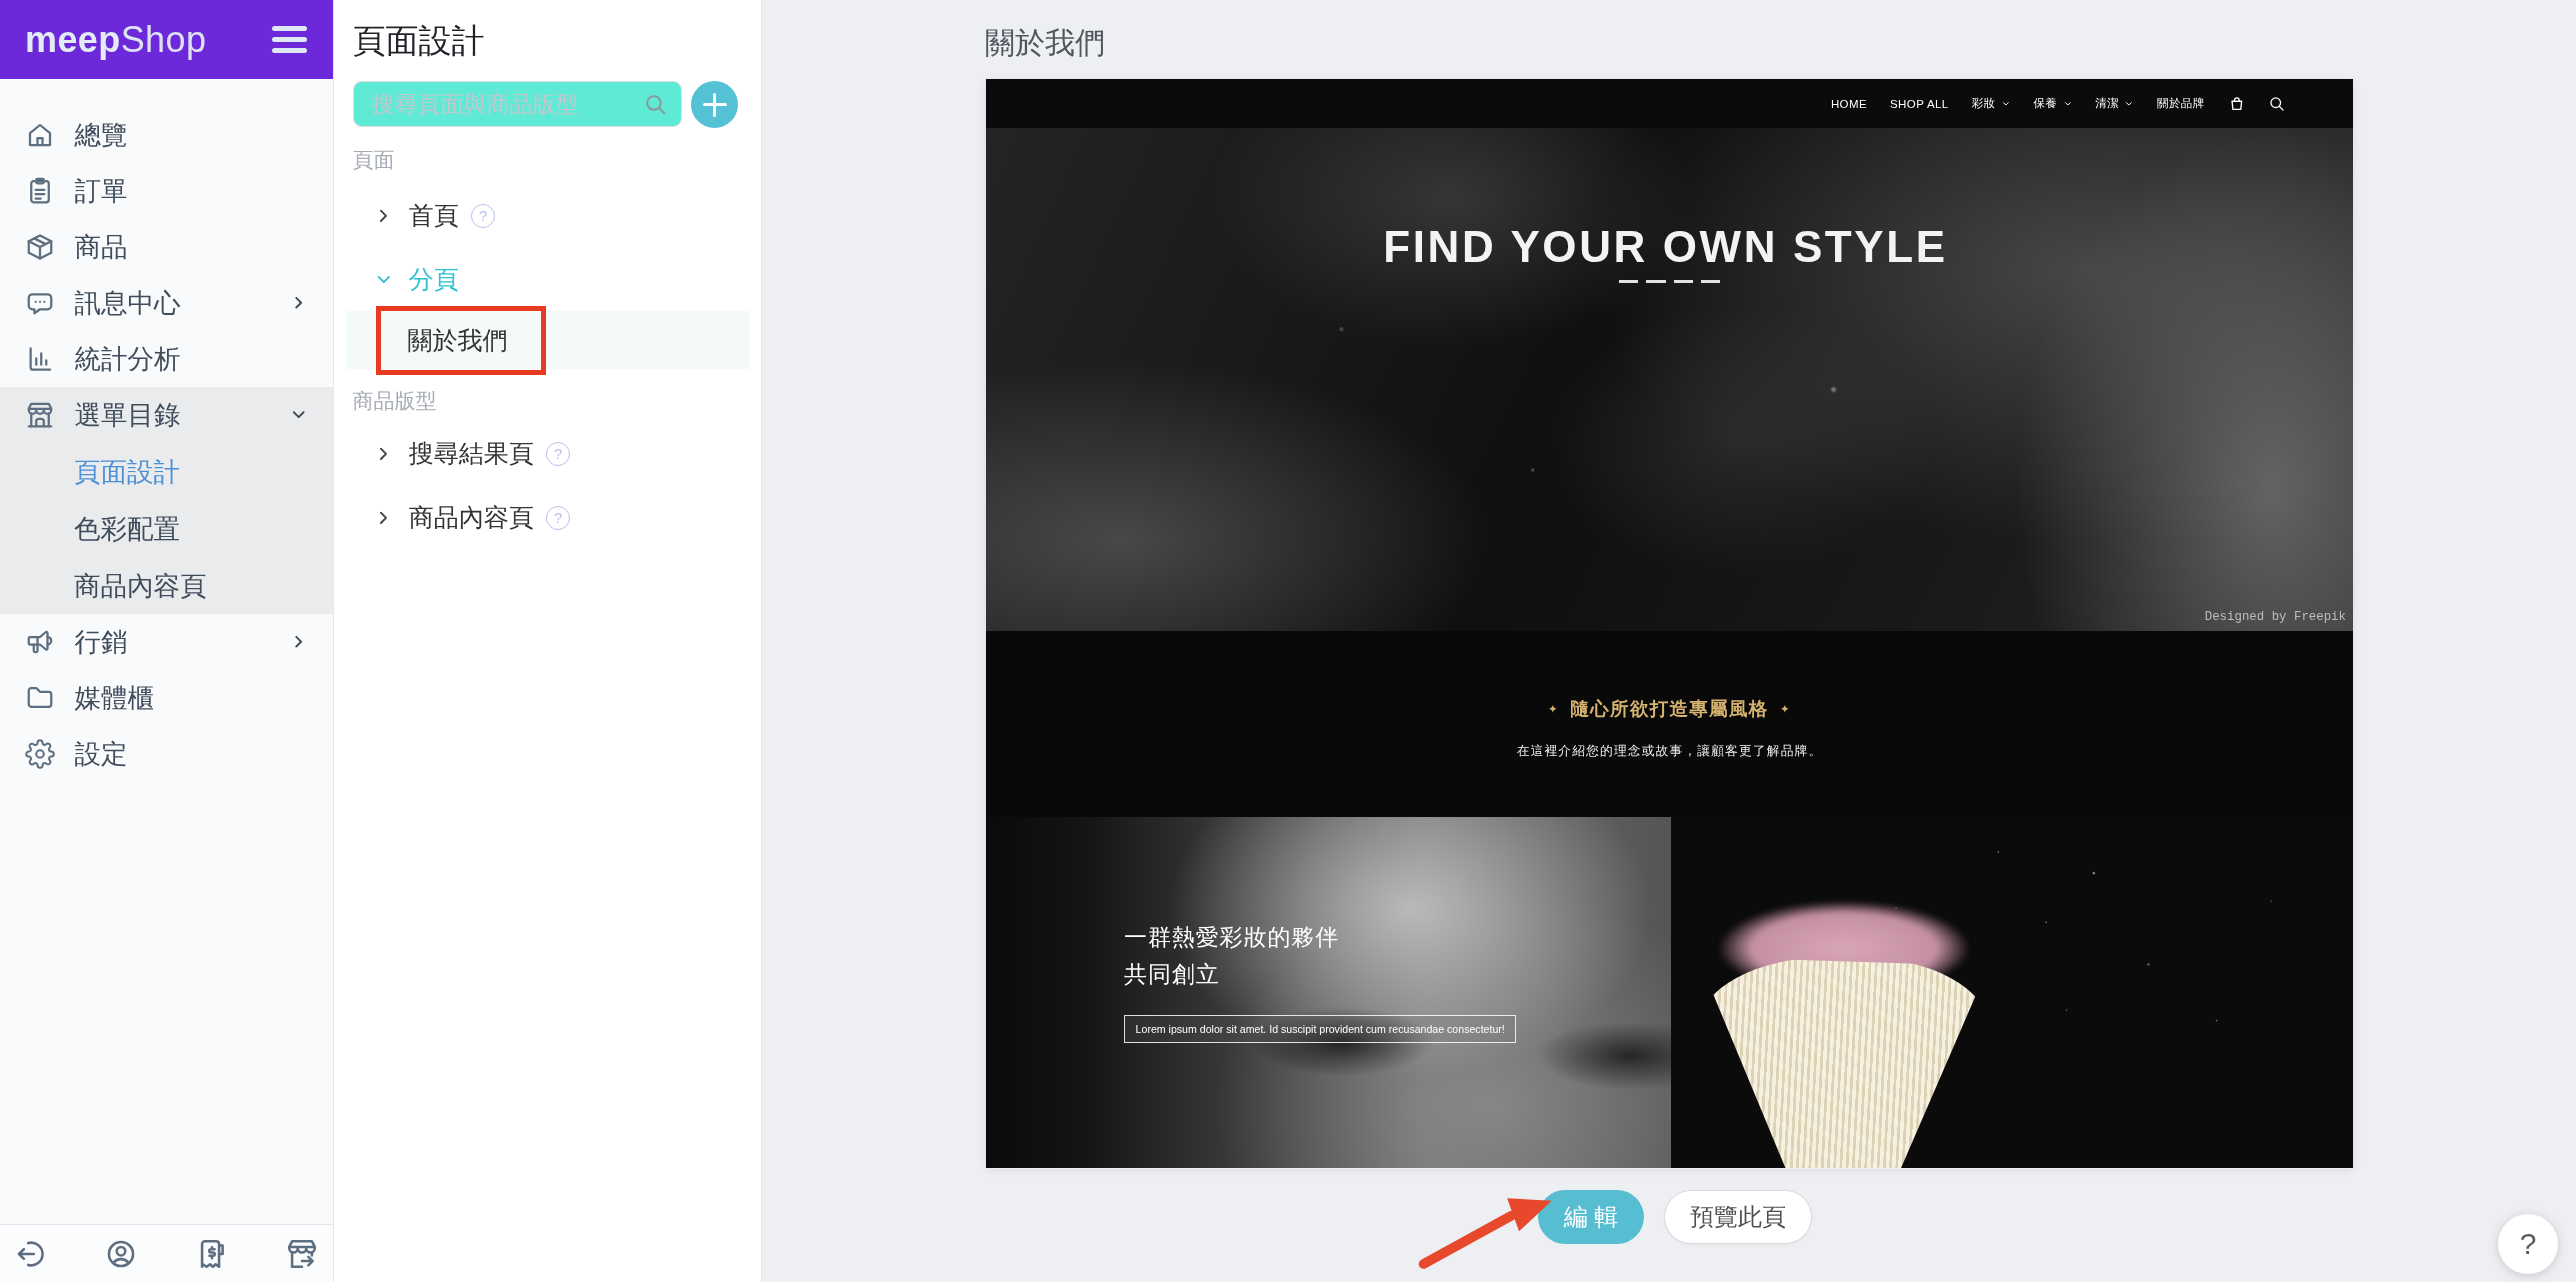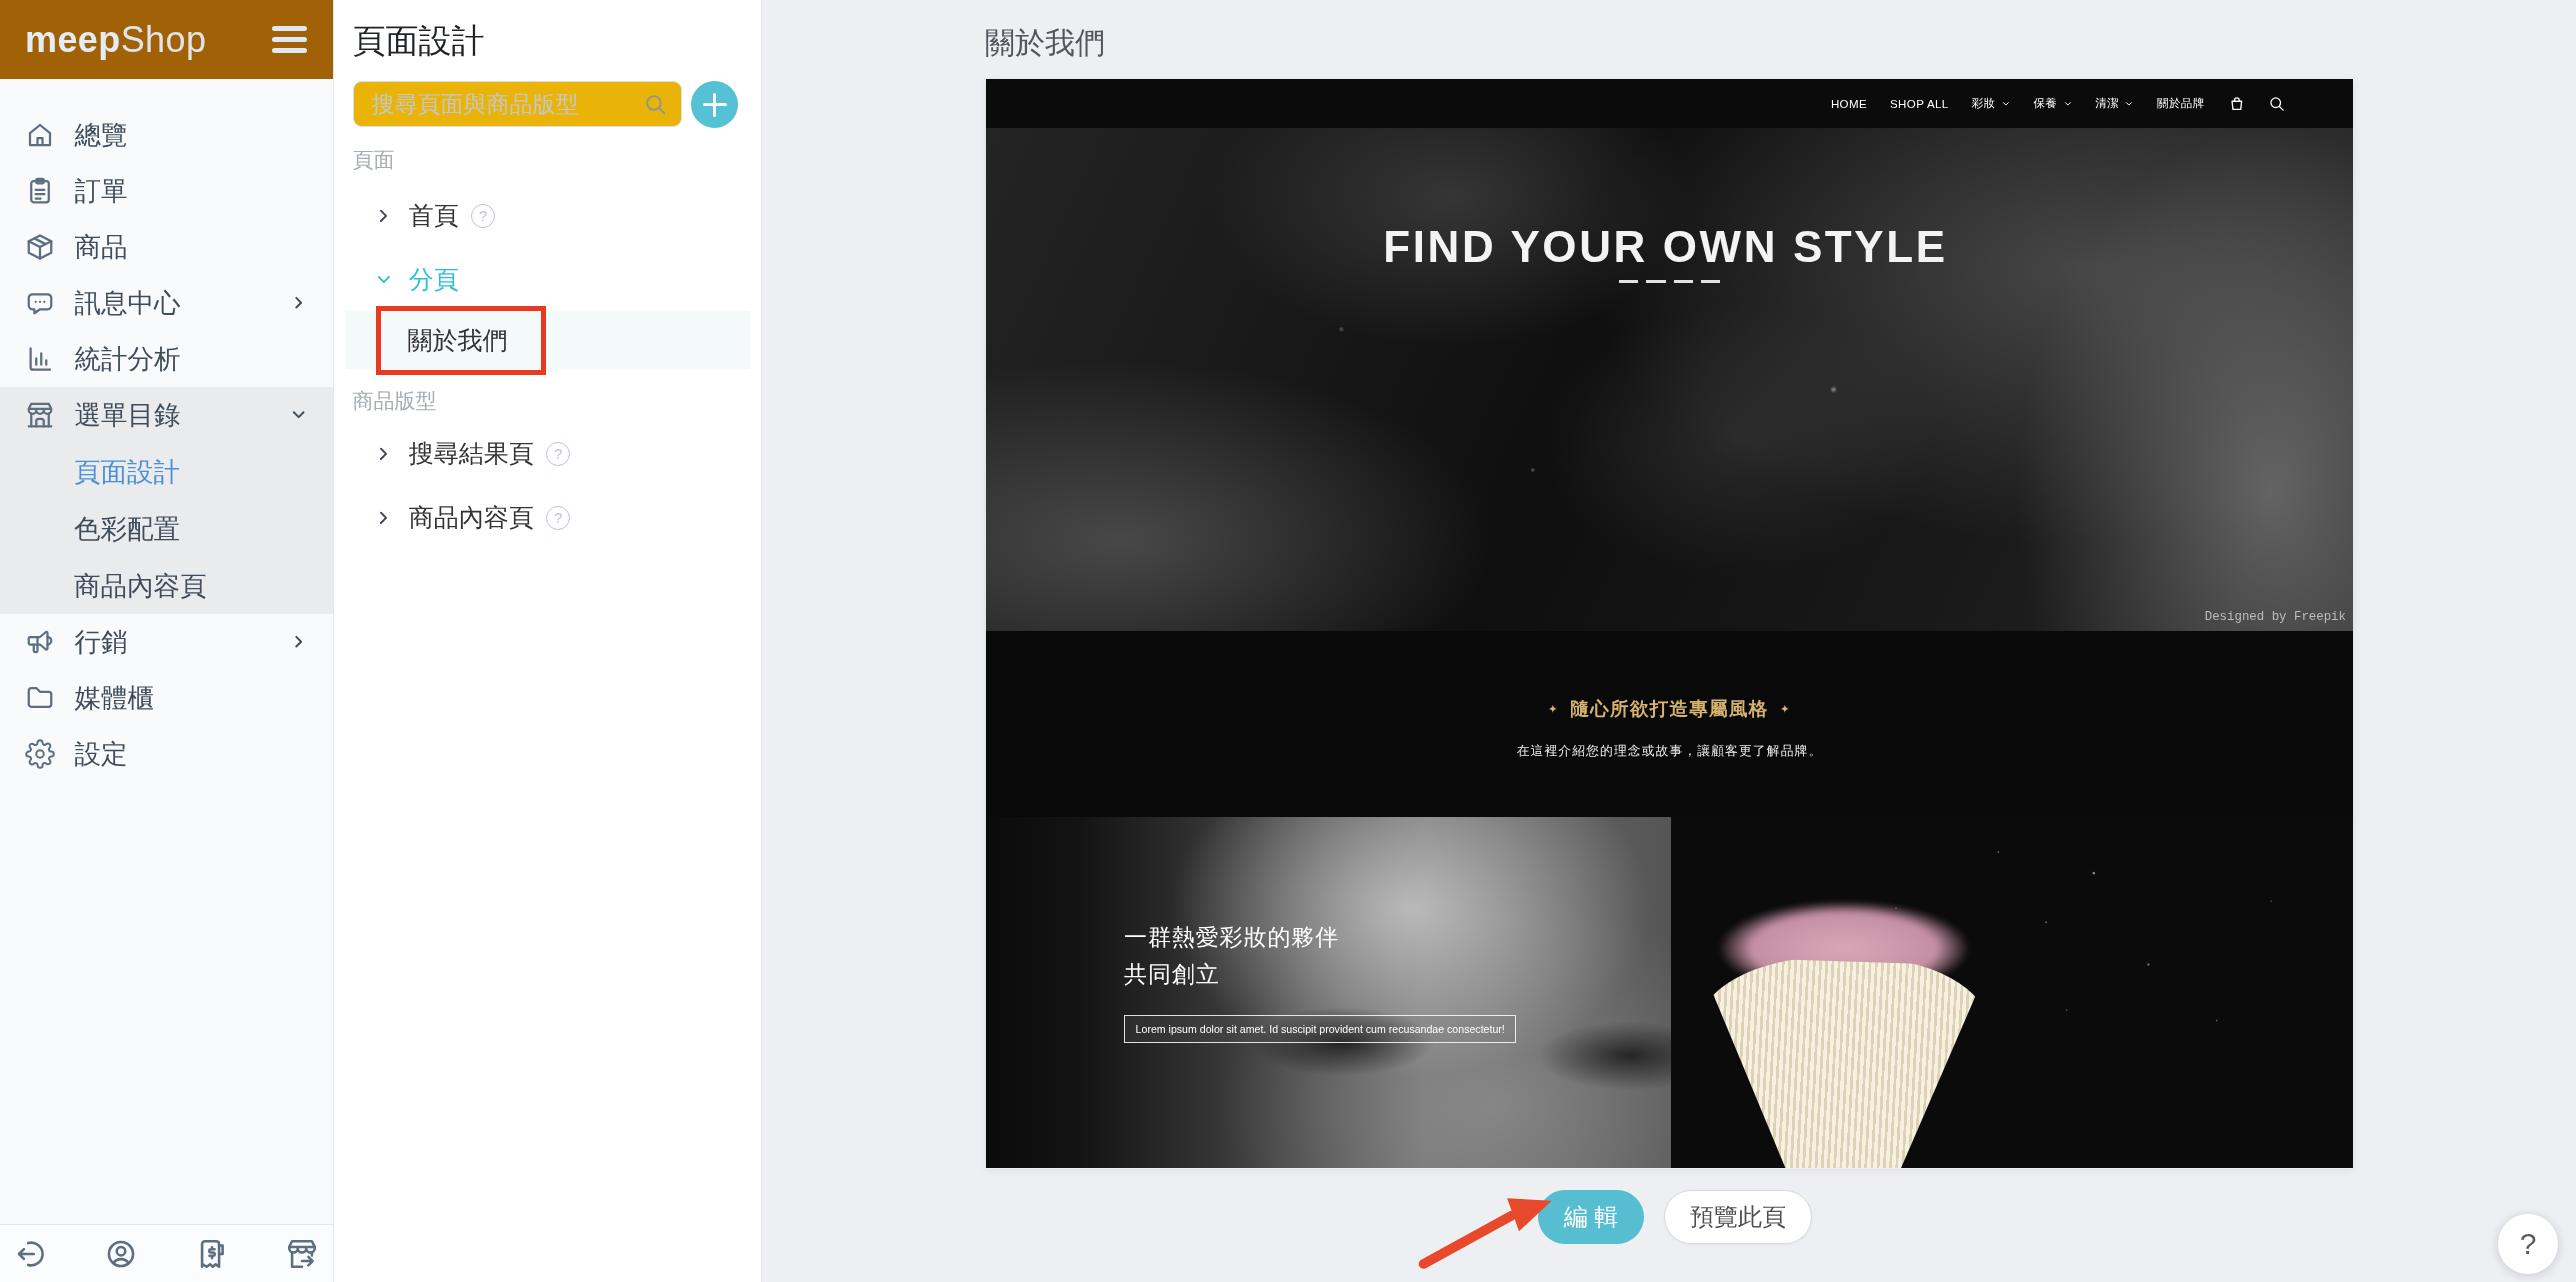--- a/index.html
+++ b/index.html
@@ -8,7 +8,7 @@
   
   .sidebar{position:absolute;left:0;top:0;width:333px;height:1282px;background:#f9fafb;
     border-right:0.9px solid #e5e7ea;z-index:5;}
-  .sb-header{height:79px;background:#a16207;display:flex;align-items:center;
+  .sb-header{height:79px;background:#6d28d9;display:flex;align-items:center;
     justify-content:space-between;padding:0 26.5px 0 25px;box-sizing:border-box;}
   .logo{font-size:36px;color:#e3ecf5;letter-spacing:0.4px;}
   .logo .bold{font-weight:700;}

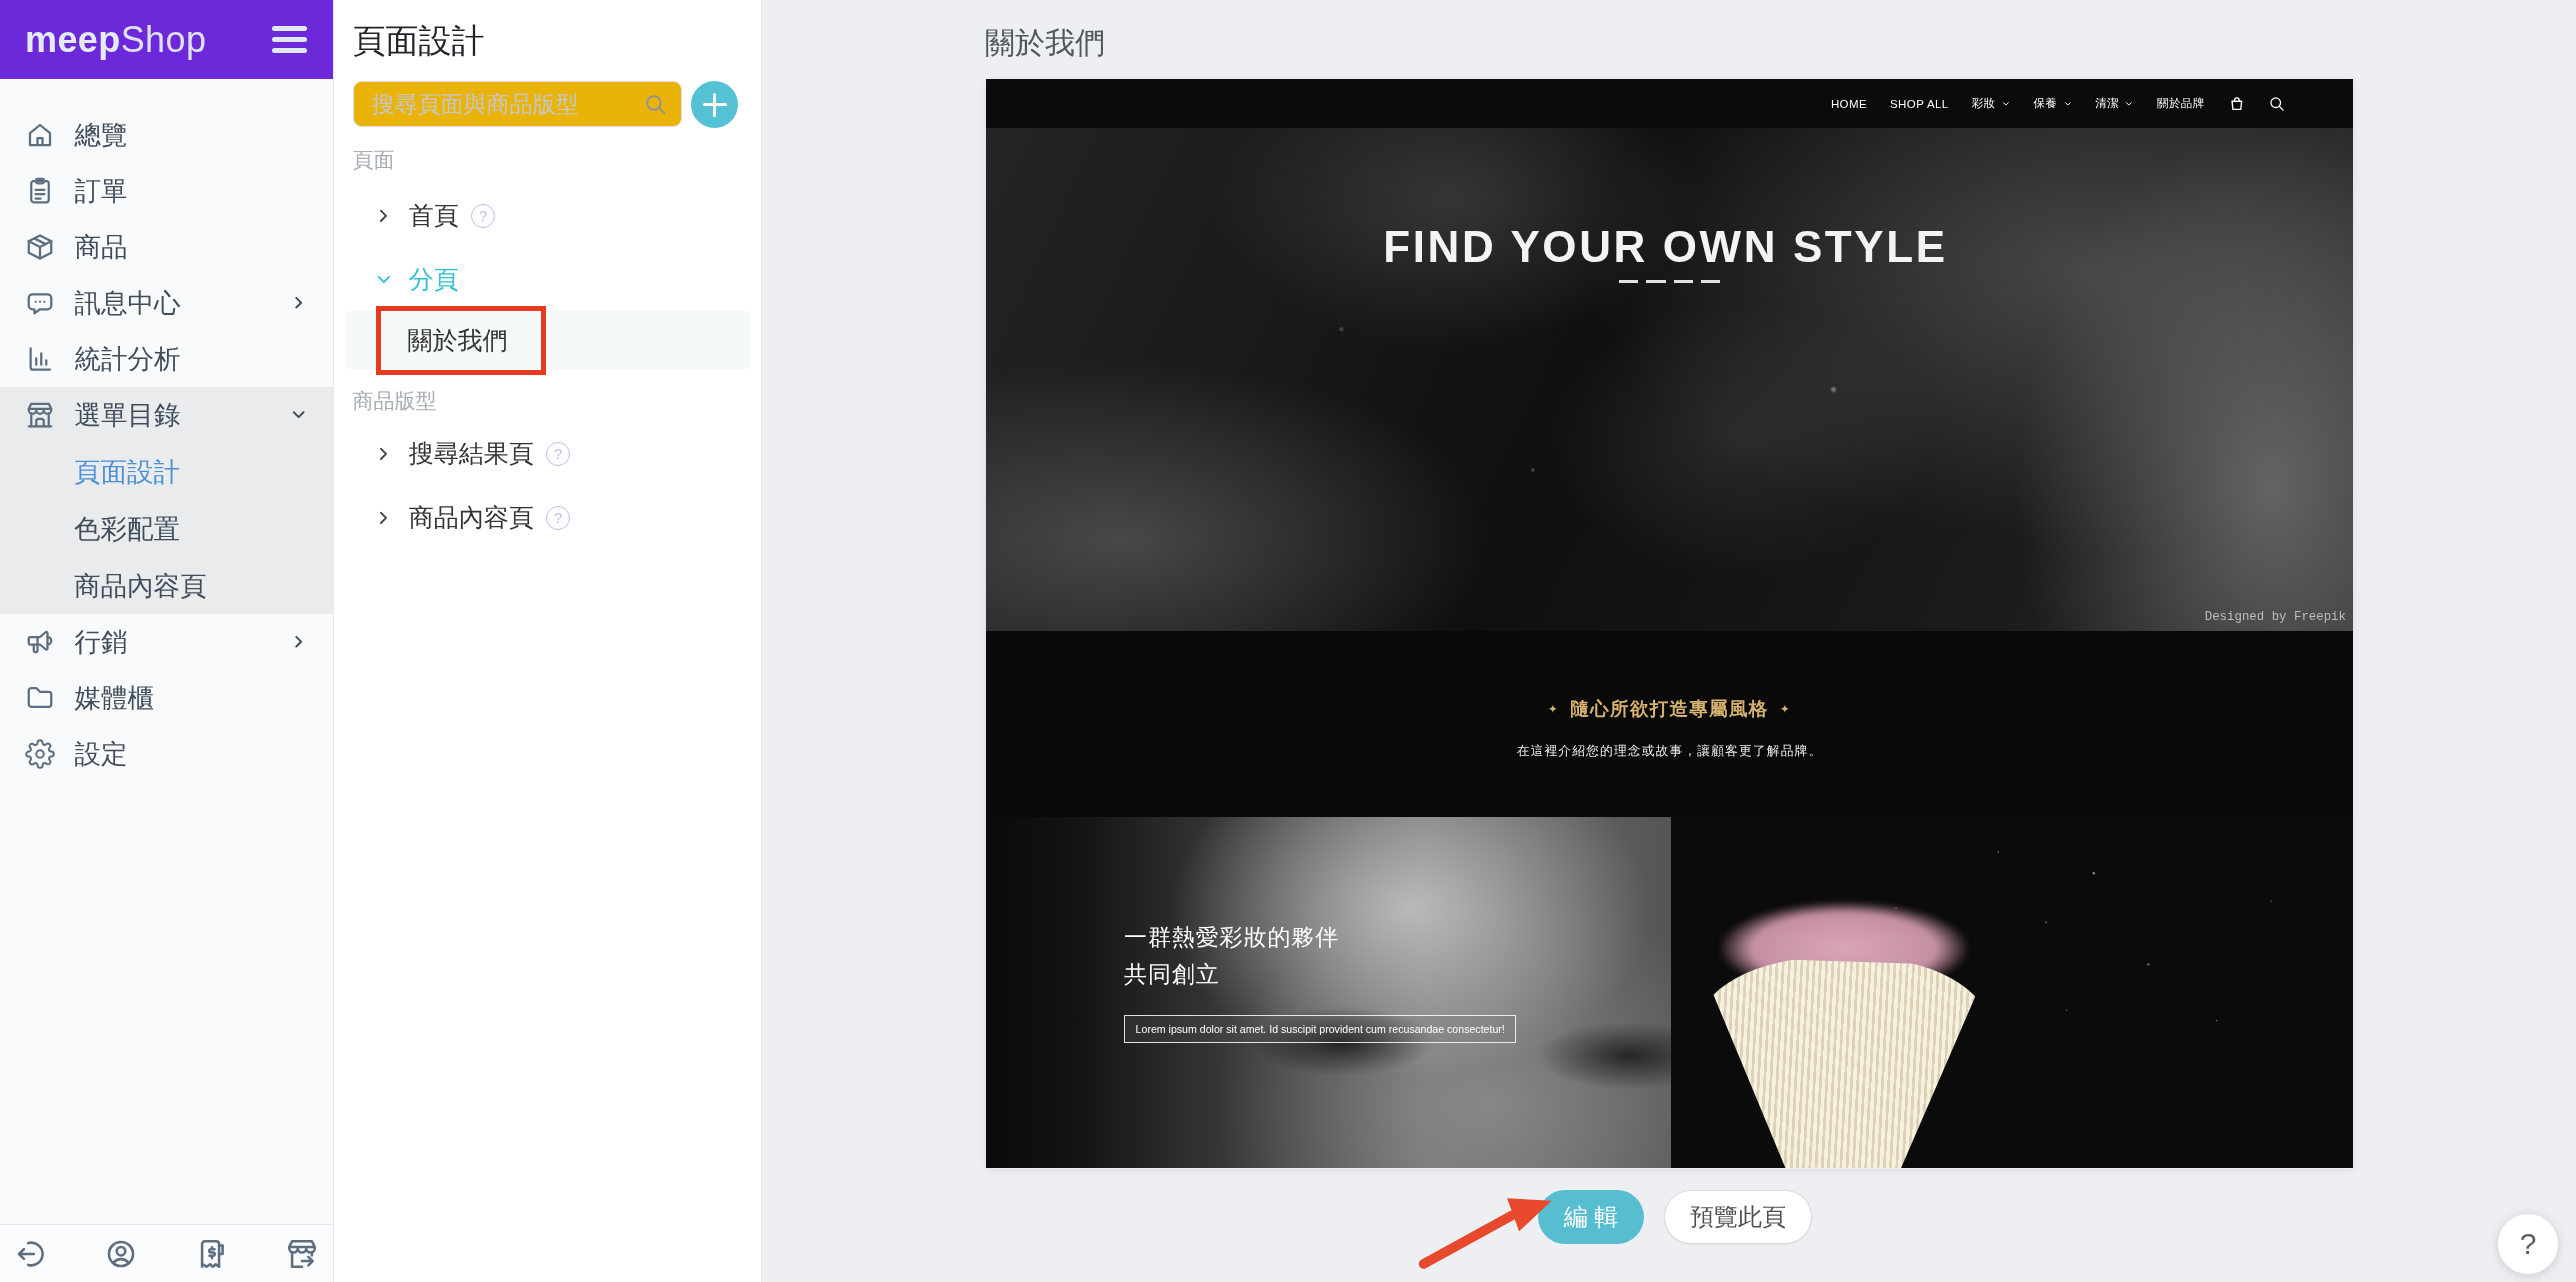--- a/index.html
+++ b/index.html
@@ -33,7 +33,7 @@
     border-right:0.9px solid #e4e6e9;z-index:4;}
   .panel-title{position:absolute;left:18.5px;top:19.4px;font-size:33px;color:#1f2328;font-weight:500;}
   .search-wrap{position:absolute;left:18.5px;top:81px;width:329px;height:46px;box-sizing:border-box;
-    border:1.8px solid #dcdfe3;border-radius:8.8px;display:flex;align-items:center;padding:0 12.4px 0 16px;background:#eab308;}
+    border:1.8px solid #dcdfe3;border-radius:8.8px;display:flex;align-items:center;padding:0 12.4px 0 16px;background:#5eead4;}
   .search-wrap input{border:none;outline:none;flex:1;font-size:23px;color:#333;background:transparent;
     font-family:"Liberation Sans","DejaVu Sans",sans-serif;min-width:0;}
   .search-wrap input::placeholder{color:#c3c8cf;}

